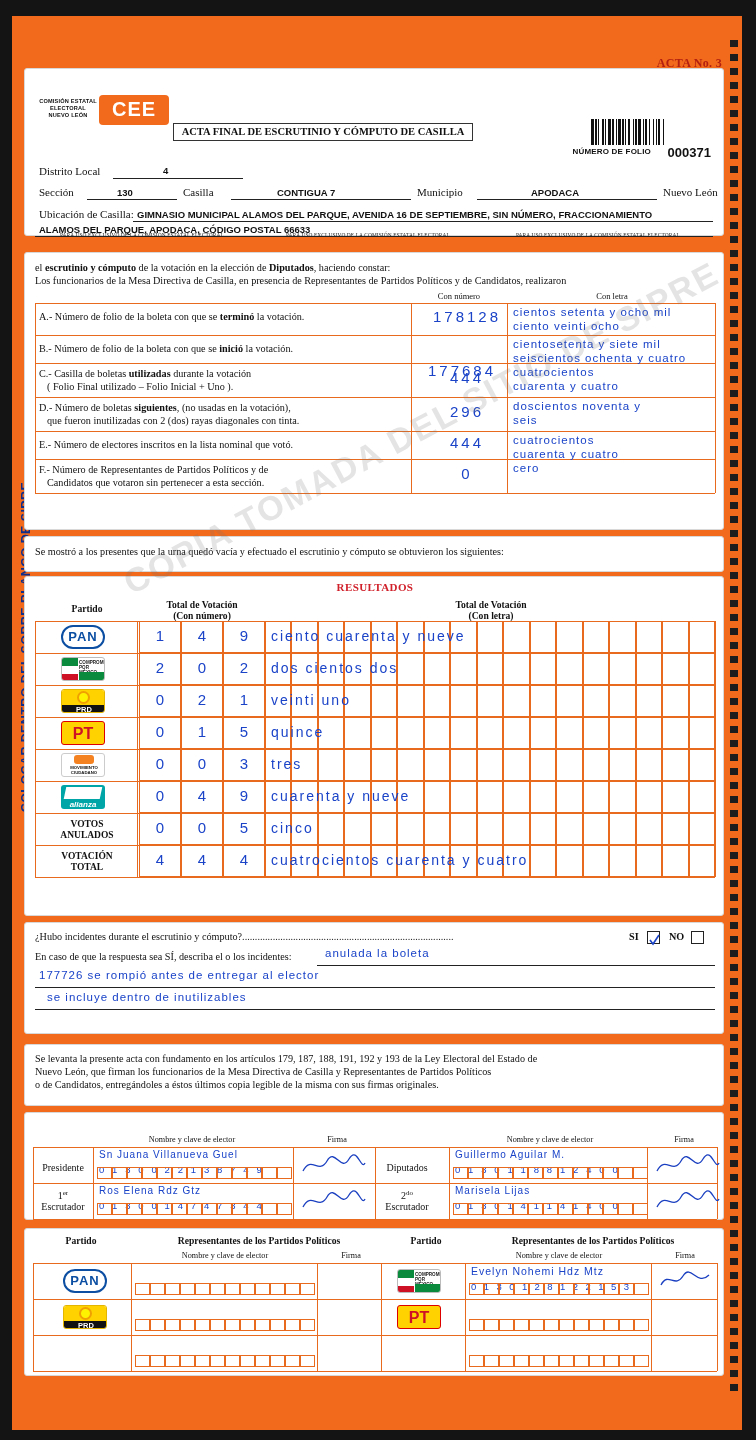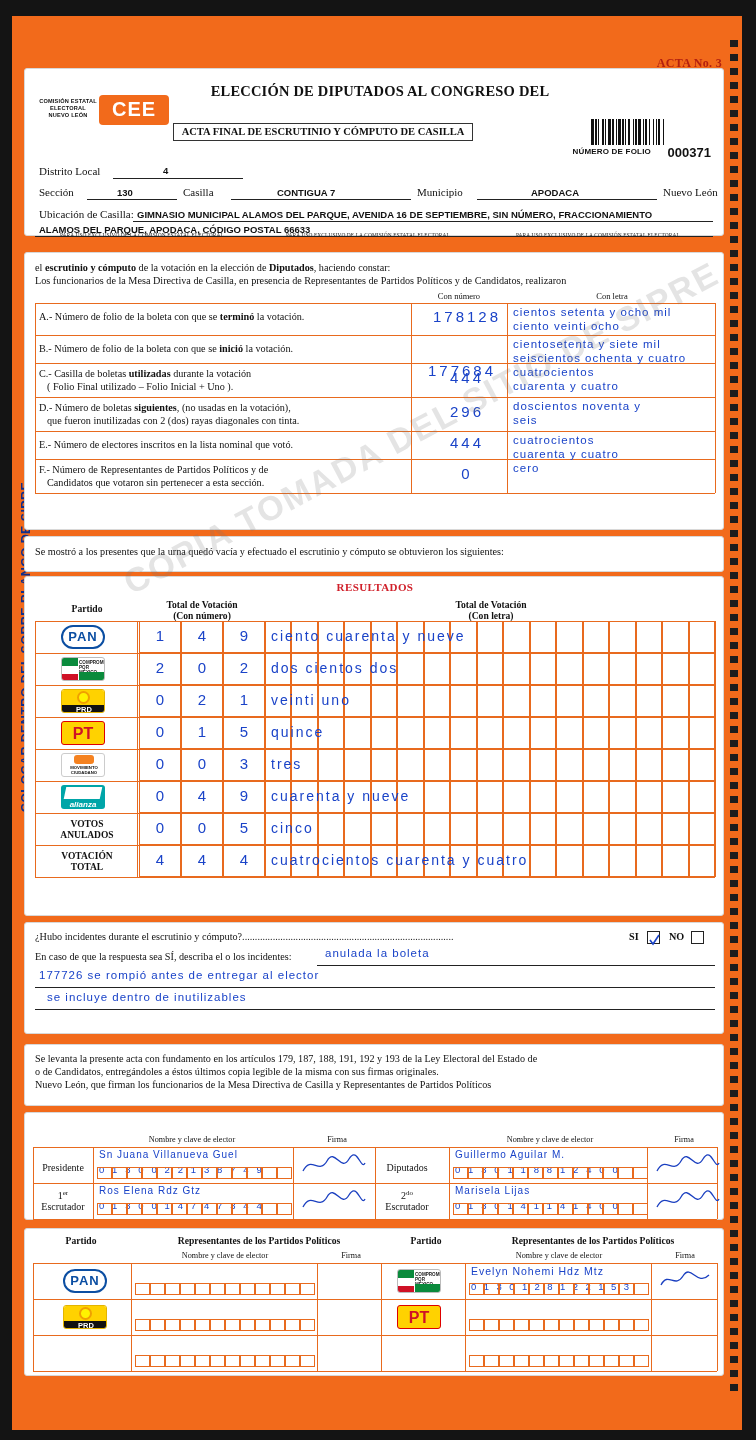--- a/index.html
+++ b/index.html
@@ -287,7 +287,6 @@
     </div>
 
     <div class="title-main">
-      <div>ELECCIÓN DE DIPUTADOS AL CONGRESO DEL</div>
     </div>
 
     <div class="acta-final">ACTA FINAL DE ESCRUTINIO Y CÓMPUTO DE CASILLA</div>

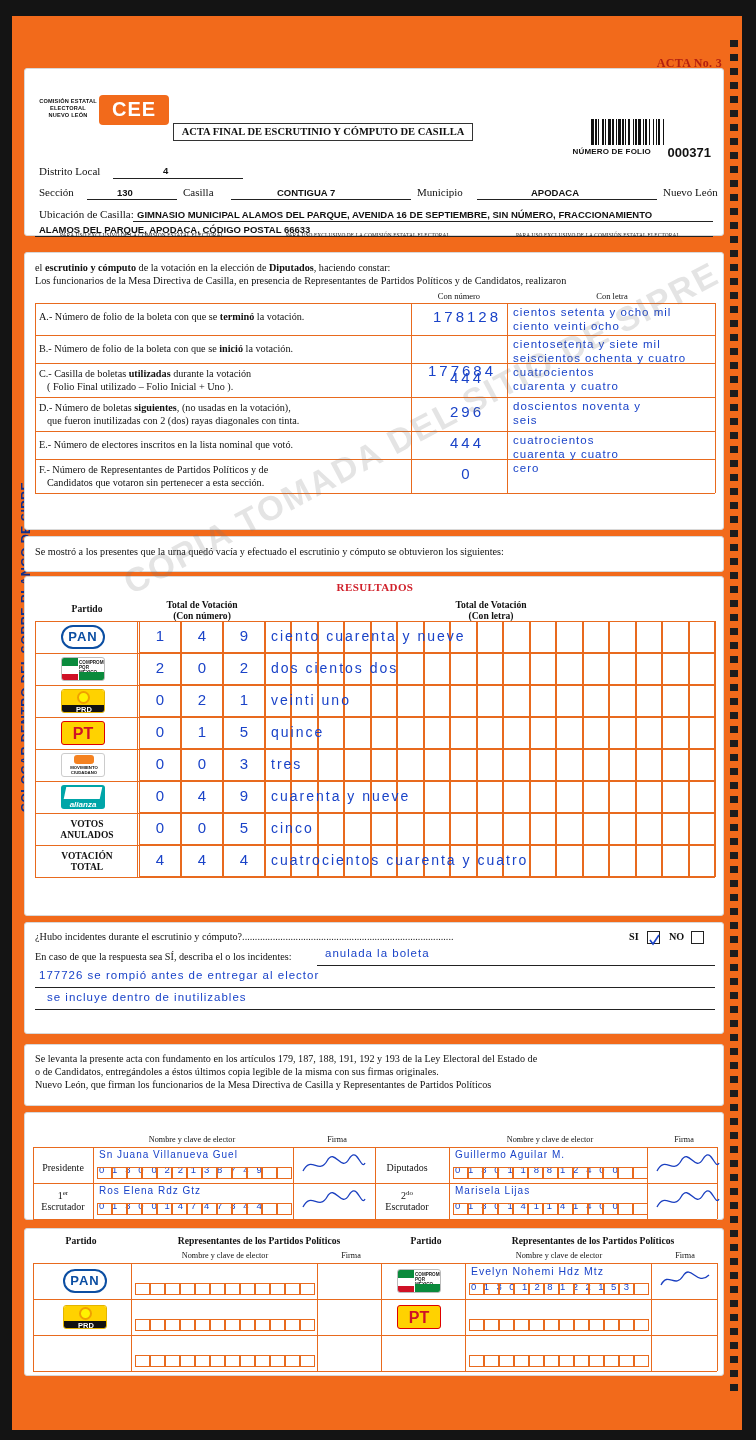--- a/index.html
+++ b/index.html
@@ -657,8 +657,8 @@
   <div class="panel" id="legal-panel">
     <div class="legal">
       <div>Se levanta la presente acta con fundamento en los artículos 179, 187, 188, 191, 192 y 193 de la Ley Electoral del Estado de</div>
+      <div>Nuevo León, que firman los funcionarios de la Mesa Directiva de Casilla y Representantes de  Partidos Políticos</div>
       <div>o de Candidatos, entregándoles a éstos últimos copia legible de la misma con sus firmas originales.</div>
-      <div>Nuevo León, que firman los funcionarios de la Mesa Directiva de Casilla y Representantes de  Partidos Políticos</div>
     </div>
   </div>
 

